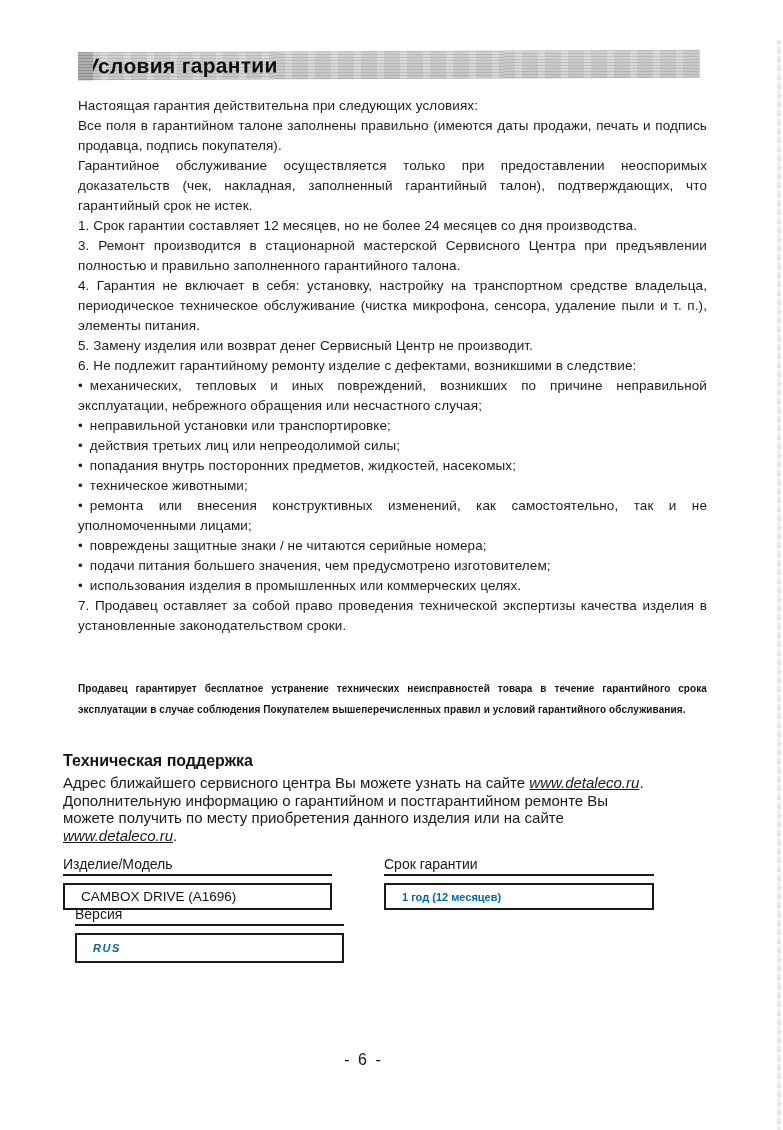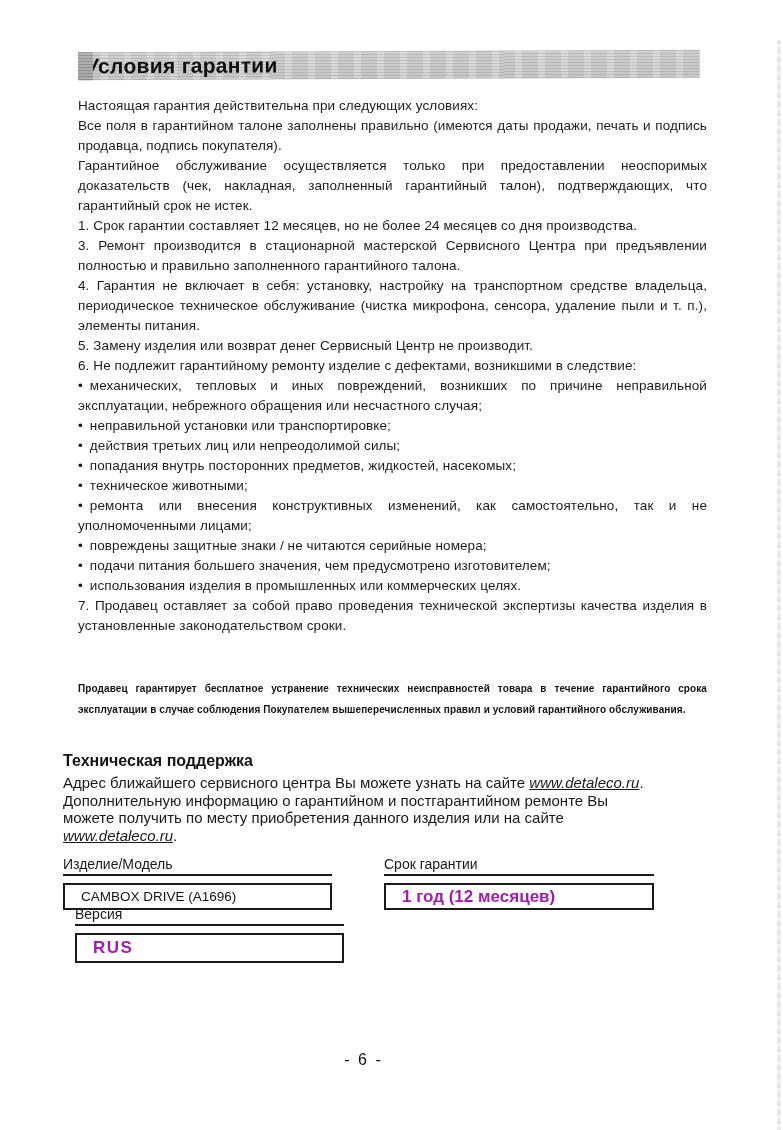--- a/index.html
+++ b/index.html
@@ -78,7 +78,7 @@
   }
   .field-version .field-box { height:30px; }
   .value-regular { font-size:13.5px; color:#141414; }
-  .value-bold { font-size:17px; font-weight:700; color:#a21caf; }
+  .value-bold { font-size:11px; font-weight:700; color:#0369a1; }
   .value-rus { letter-spacing:1.5px; }
   
   .footer {

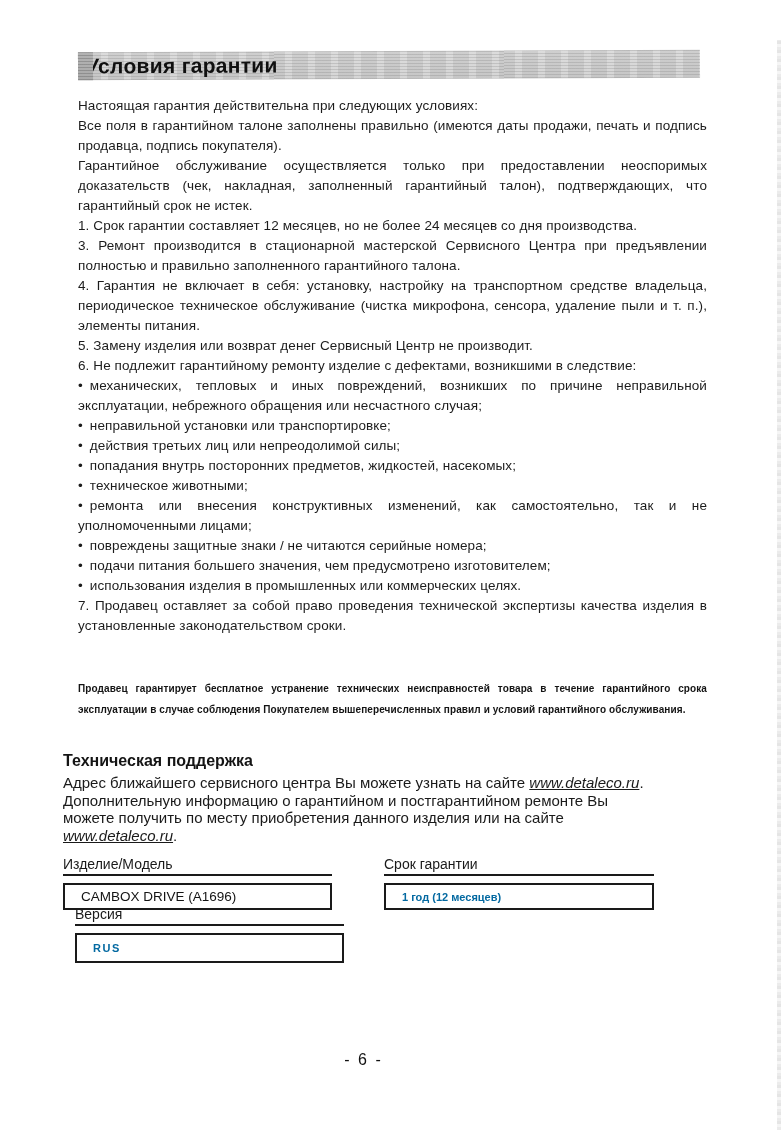--- a/index.html
+++ b/index.html
@@ -79,7 +79,7 @@
   .field-version .field-box { height:30px; }
   .value-regular { font-size:13.5px; color:#141414; }
   .value-bold { font-size:11px; font-weight:700; color:#0369a1; }
-  .value-rus { letter-spacing:1.5px; }
+  .value-rus { letter-spacing:1.5px;font-style:italic; }
   
   .footer {
     position:absolute; left:0; top:1051px; width:727px;

